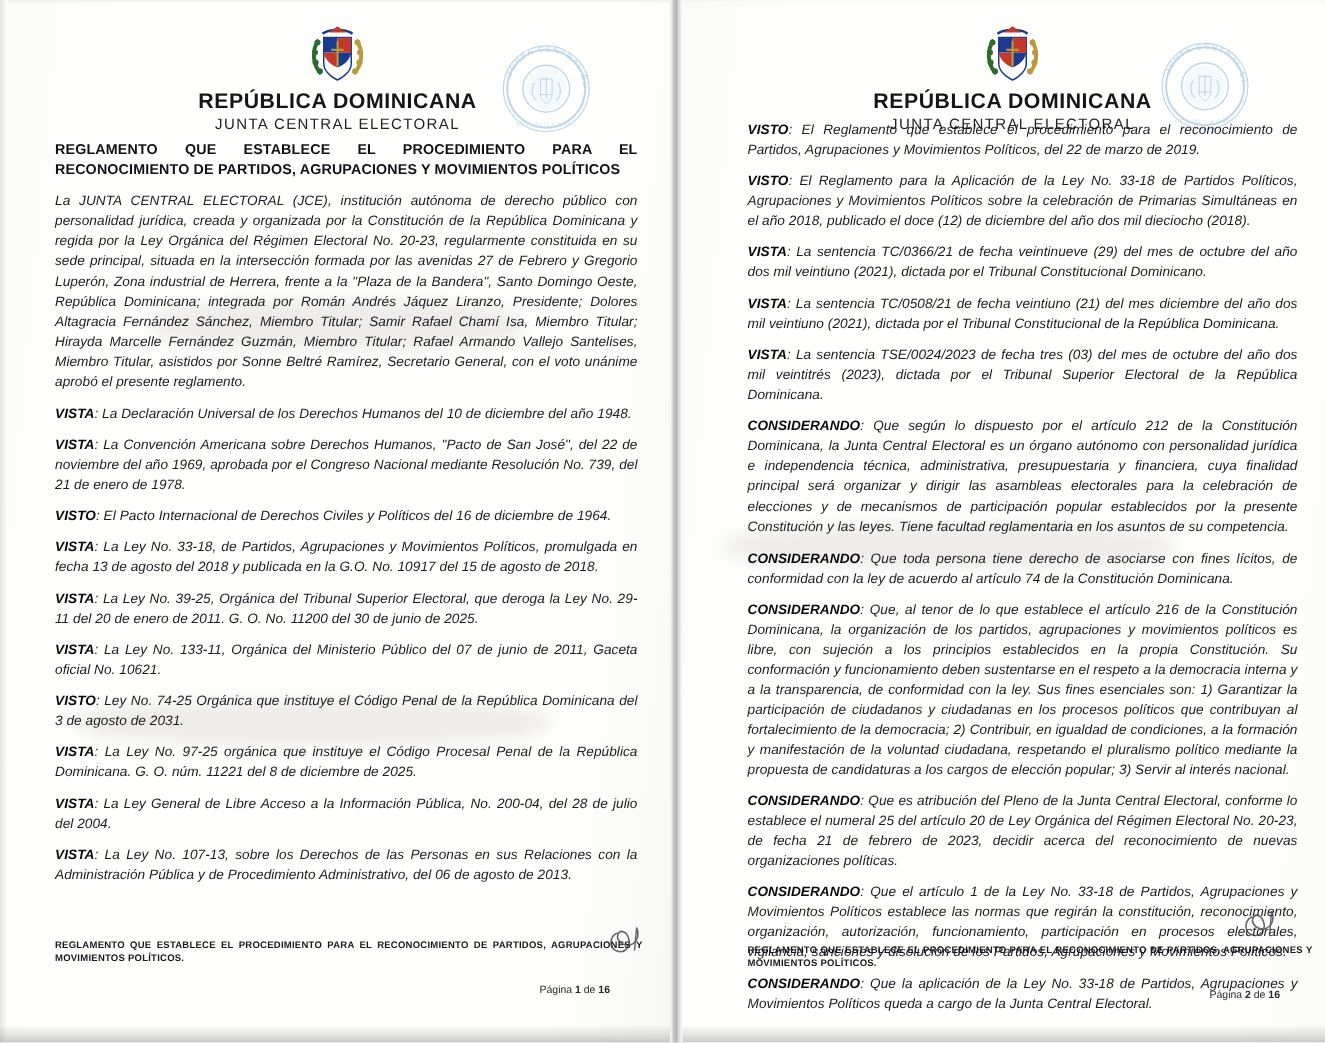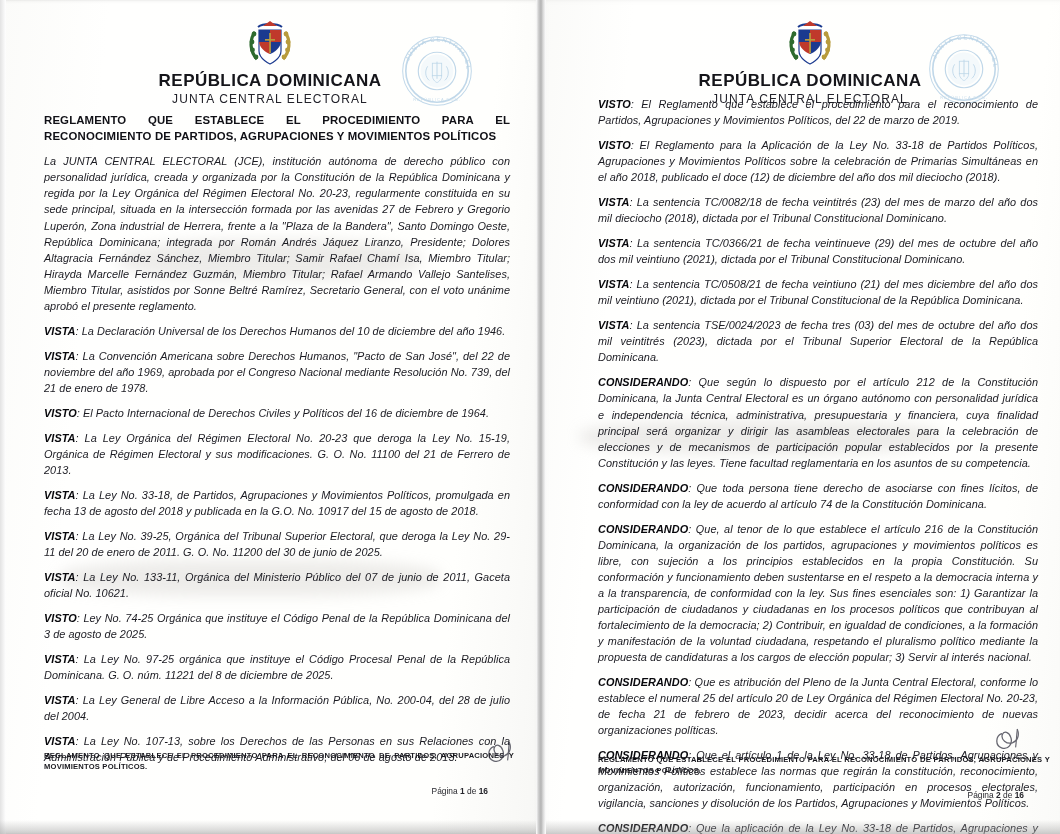--- a/index.html
+++ b/index.html
@@ -332,9 +332,6 @@
         <span class="tag">VISTO</span><span>: </span><span>El Reglamento para la Aplicación de la Ley No. 33-18 de Partidos Políticos, Agrupaciones y Movimientos Políticos sobre la celebración de Primarias Simultáneas en el año 2018, publicado el doce (12) de diciembre del año dos mil dieciocho (2018).</span>
       </div>
       <div class="para">
-        <span class="tag">VISTA</span><span>: </span><span>La sentencia TC/0082/18 de fecha veintitrés (23) del mes de marzo del año dos mil dieciocho (2018), dictada por el Tribunal Constitucional Dominicano.</span>
-      </div>
-      <div class="para">
         <span class="tag">VISTA</span><span>: </span><span>La sentencia TC/0366/21 de fecha veintinueve (29) del mes de octubre del año dos mil veintiuno (2021), dictada por el Tribunal Constitucional Dominicano.</span>
       </div>
       <div class="para">

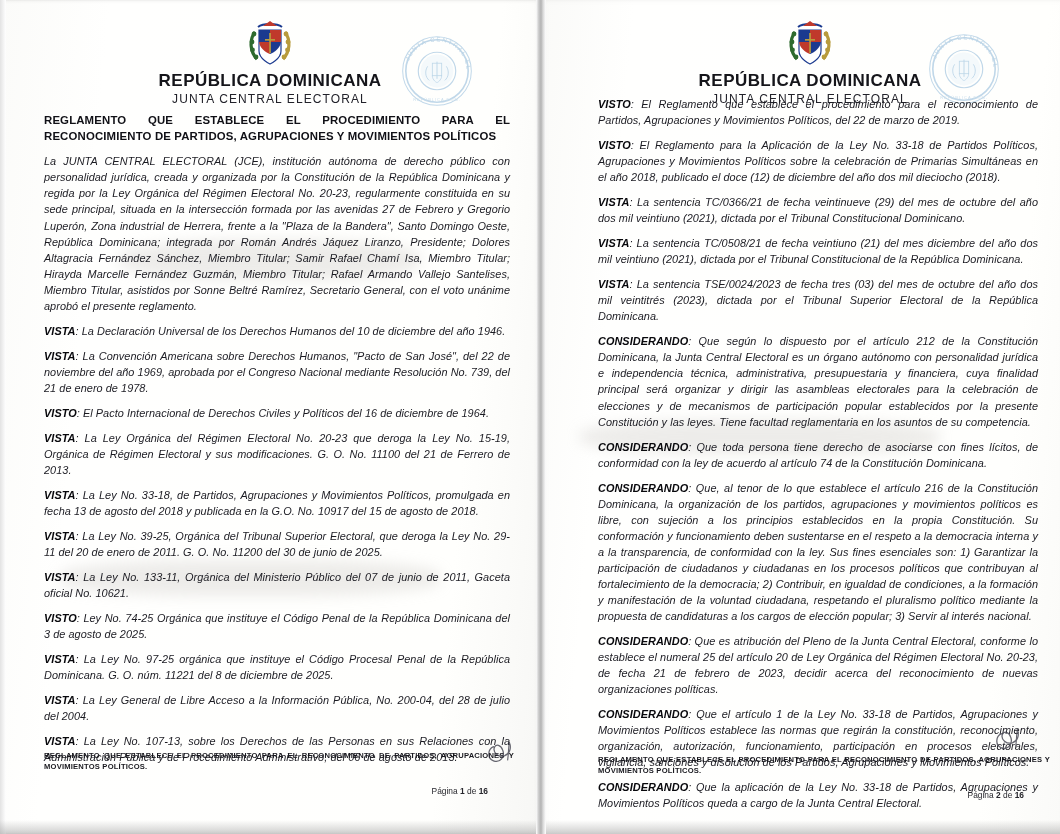--- a/index.html
+++ b/index.html
@@ -228,7 +228,7 @@
       </div>
 
       <div class="para">
-        <span class="tag">VISTA</span><span>: </span><span>La Declaración Universal de los Derechos Humanos del 10 de diciembre del año 1946.</span>
+        <span class="tag">VISTA</span><span>: </span><span>La Declaración Universal de los Derechos Humanos del 10 de diciembre del año 1948.</span>
       </div>
       <div class="para">
         <span class="tag">VISTA</span><span>: </span><span>La Convención Americana sobre Derechos Humanos, "Pacto de San José", del 22 de noviembre del año 1969, aprobada por el Congreso Nacional mediante Resolución No. 739, del 21 de enero de 1978.</span>

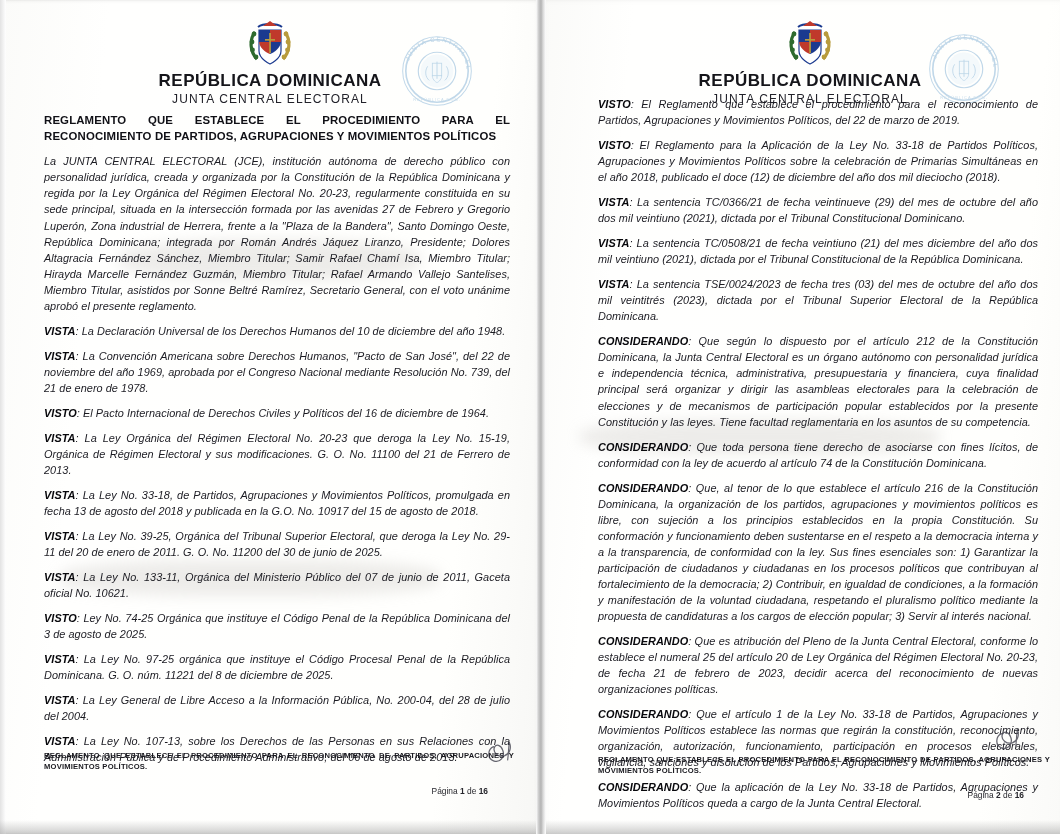--- a/index.html
+++ b/index.html
@@ -237,9 +237,6 @@
         <span class="tag">VISTO</span><span>: </span><span>El Pacto Internacional de Derechos Civiles y Políticos del 16 de diciembre de 1964.</span>
       </div>
       <div class="para">
-        <span class="tag">VISTA</span><span>: </span><span>La Ley Orgánica del Régimen Electoral No. 20-23 que deroga la Ley No. 15-19, Orgánica de Régimen Electoral y sus modificaciones. G. O. No. 11100 del 21 de Ferrero de 2013.</span>
-      </div>
-      <div class="para">
         <span class="tag">VISTA</span><span>: </span><span>La Ley No. 33-18, de Partidos, Agrupaciones y Movimientos Políticos, promulgada en fecha 13 de agosto del 2018 y publicada en la G.O. No. 10917 del 15 de agosto de 2018.</span>
       </div>
       <div class="para">

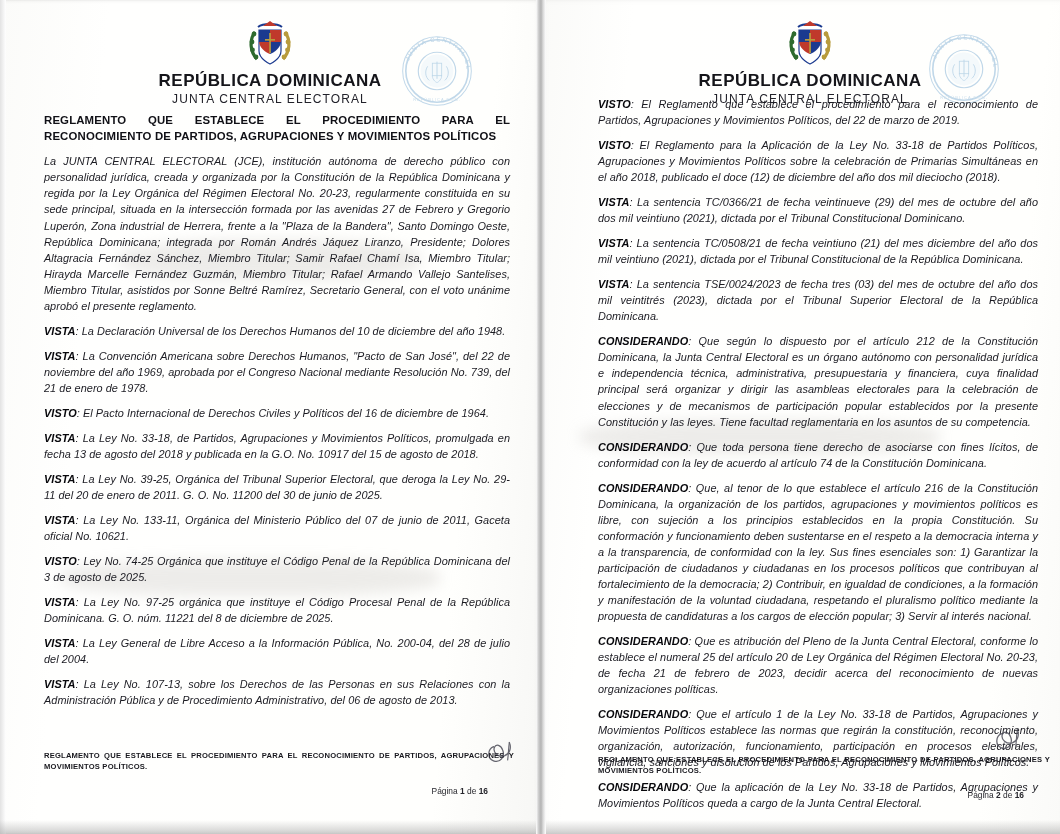--- a/index.html
+++ b/index.html
@@ -246,7 +246,7 @@
         <span class="tag">VISTA</span><span>: </span><span>La Ley No. 133-11, Orgánica del Ministerio Público del 07 de junio de 2011, Gaceta oficial No. 10621.</span>
       </div>
       <div class="para">
-        <span class="tag">VISTO</span><span>: </span><span>Ley No. 74-25 Orgánica que instituye el Código Penal de la República Dominicana del 3 de agosto de 2025.</span>
+        <span class="tag">VISTO</span><span>: </span><span>Ley No. 74-25 Orgánica que instituye el Código Penal de la República Dominicana del 3 de agosto de 2031.</span>
       </div>
       <div class="para">
         <span class="tag">VISTA</span><span>: </span><span>La Ley No. 97-25 orgánica que instituye el Código Procesal Penal de la República Dominicana. G. O. núm. 11221 del 8 de diciembre de 2025.</span>

